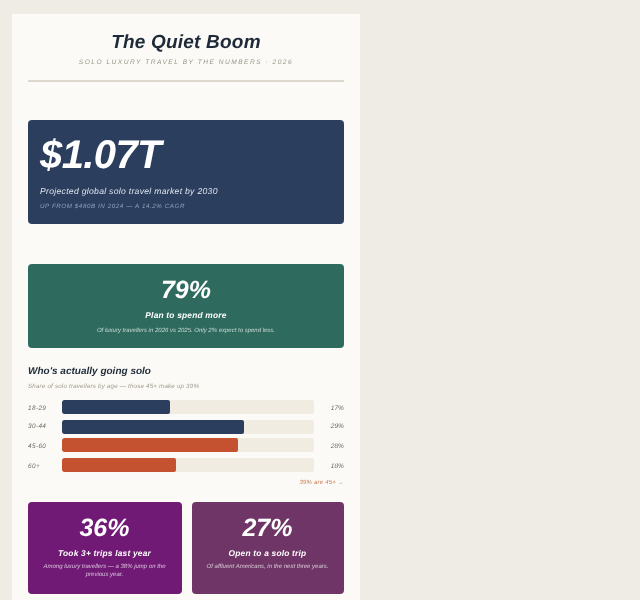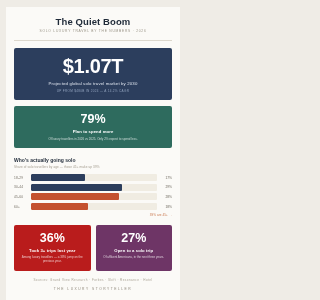--- a/index.html
+++ b/index.html
@@ -21,6 +21,7 @@
     padding: 7px 6px 0 6px;
     display: flex;
     flex-direction: column;
+    font-style: italic;
   }
   .card-sheet {
     background: #fbfaf7;

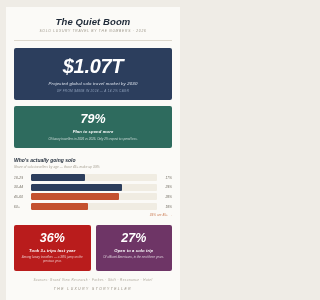--- a/index.html
+++ b/index.html
@@ -56,11 +56,10 @@
 
   
   .hero {
-    margin-top: 7px;
+    margin-top: 19px;
     background: #2c3e5d;
     border-radius: 2px;
     padding: 8px 6px 7px 6px;
-    text-align: center;
   }
   .hero-figure {
     font-size: 20px;

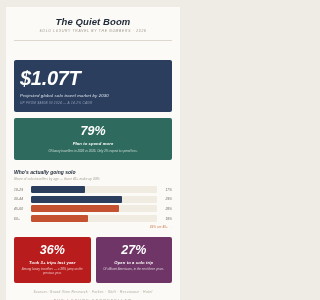--- a/index.html
+++ b/index.html
@@ -84,7 +84,7 @@
 
   
   .stat-row {
-    margin-top: 6px;
+    margin-top: 20px;
     display: flex;
     gap: 10px;
   }

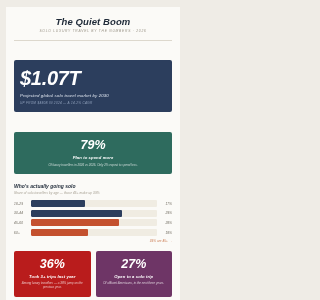--- a/index.html
+++ b/index.html
@@ -261,7 +261,7 @@
     </div>
 
     <div class="bottom-row">
-      <div class="stat-card" style="background: #b91c1c;">
+      <div class="stat-card" style="background: #701a75;">
         <div class="stat-figure">36%</div>
         <div class="stat-label">Took 3+ trips last year</div>
         <div class="stat-note">Among luxury travellers — a 38% jump on the previous year.</div>

